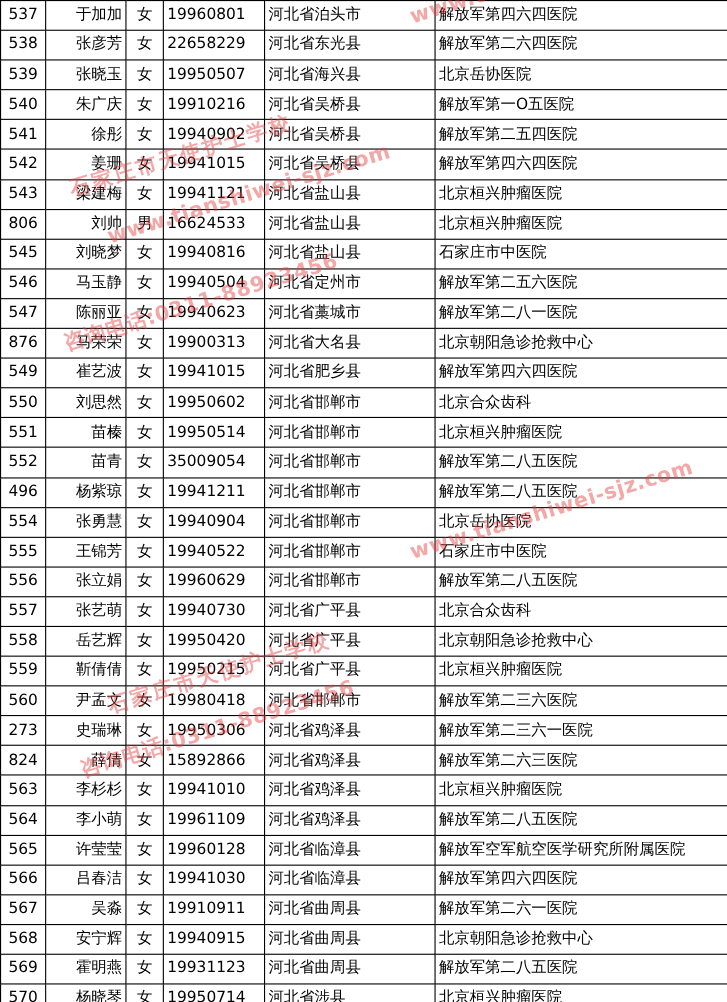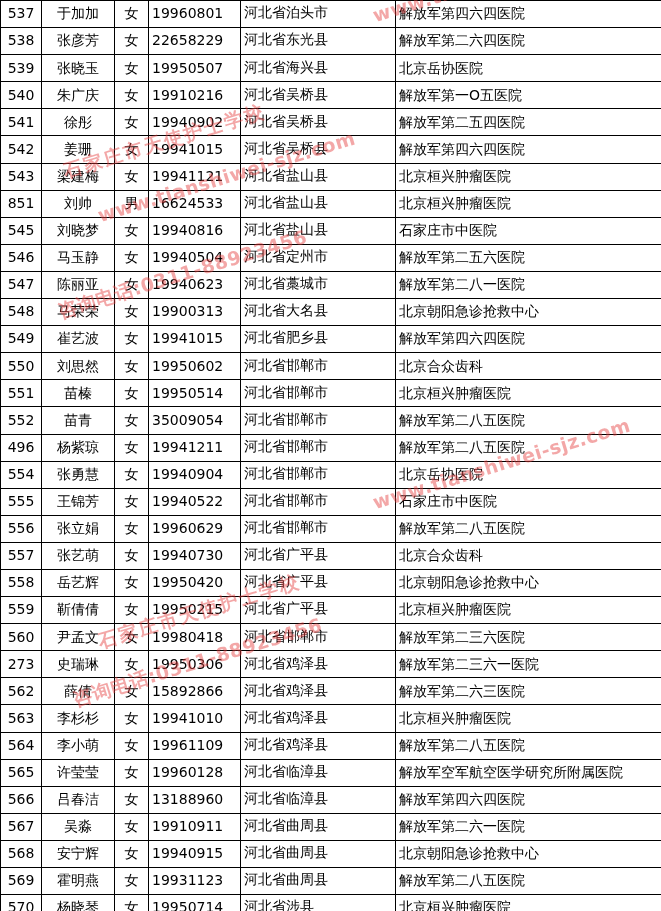--- a/index.html
+++ b/index.html
@@ -38,7 +38,7 @@
     background: transparent;
   }
   td.c-idx { width: 34px; text-align: center; }
-  td.c-name { width: 66px; text-align: center; padding-left: 5px; }
+  td.c-name { width: 66px; text-align: right; padding-left: 5px; }
   td.c-sex { width: 27px; text-align: center; }
   td.c-id { width: 85px; text-align: left; padding-left: 5px; margin-left: 12px; }
   td.c-addr { width: 148px; text-align: left; padding-left: 5px; font-family: Liberation Mono, monospace; }

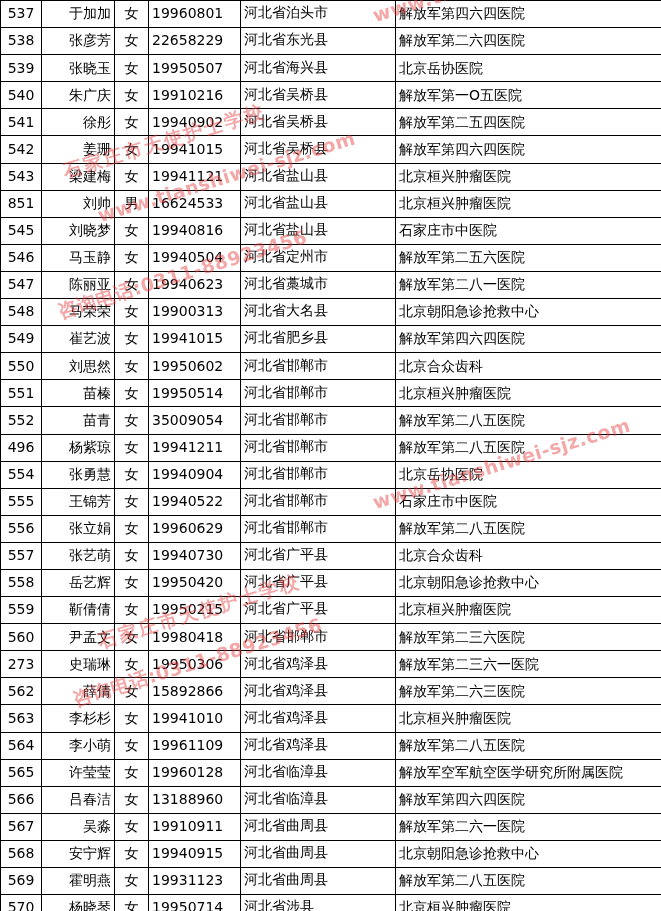--- a/index.html
+++ b/index.html
@@ -41,7 +41,7 @@
   td.c-name { width: 66px; text-align: right; padding-left: 5px; }
   td.c-sex { width: 27px; text-align: center; }
   td.c-id { width: 85px; text-align: left; padding-left: 5px; margin-left: 12px; }
-  td.c-addr { width: 148px; text-align: left; padding-left: 5px; font-family: Liberation Mono, monospace; }
+  td.c-addr { width: 148px; text-align: left; padding-left: 5px; }
   td.c-hosp { width: 297px; text-align: left; padding-left: 5px; }
 
   

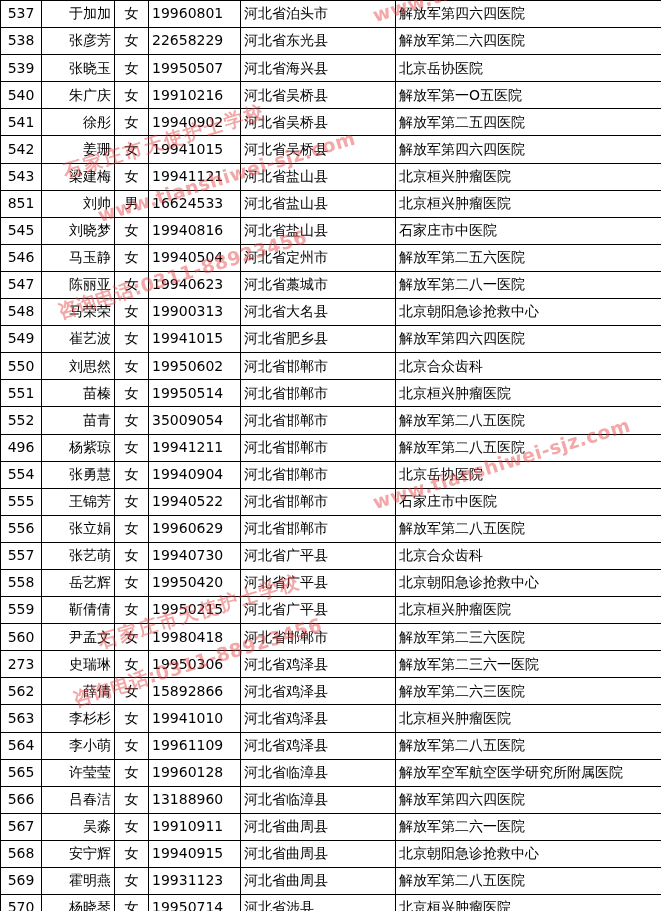--- a/index.html
+++ b/index.html
@@ -138,7 +138,7 @@
           <td class="c-hosp">北京桓兴肿瘤医院</td>
         </tr>
         <tr>
-          <td class="c-idx">851</td>
+          <td class="c-idx">806</td>
           <td class="c-name">刘帅</td>
           <td class="c-sex">男</td>
           <td class="c-id">16624533</td>

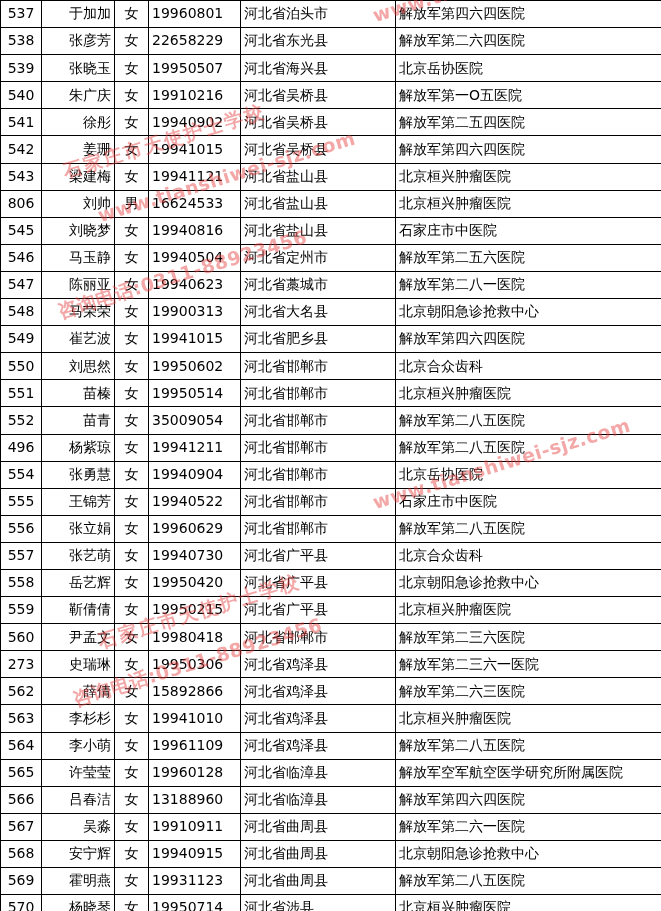--- a/index.html
+++ b/index.html
@@ -170,7 +170,7 @@
           <td class="c-hosp">解放军第二八一医院</td>
         </tr>
         <tr>
-          <td class="c-idx">548</td>
+          <td class="c-idx">876</td>
           <td class="c-name">马荣荣</td>
           <td class="c-sex">女</td>
           <td class="c-id">19900313</td>

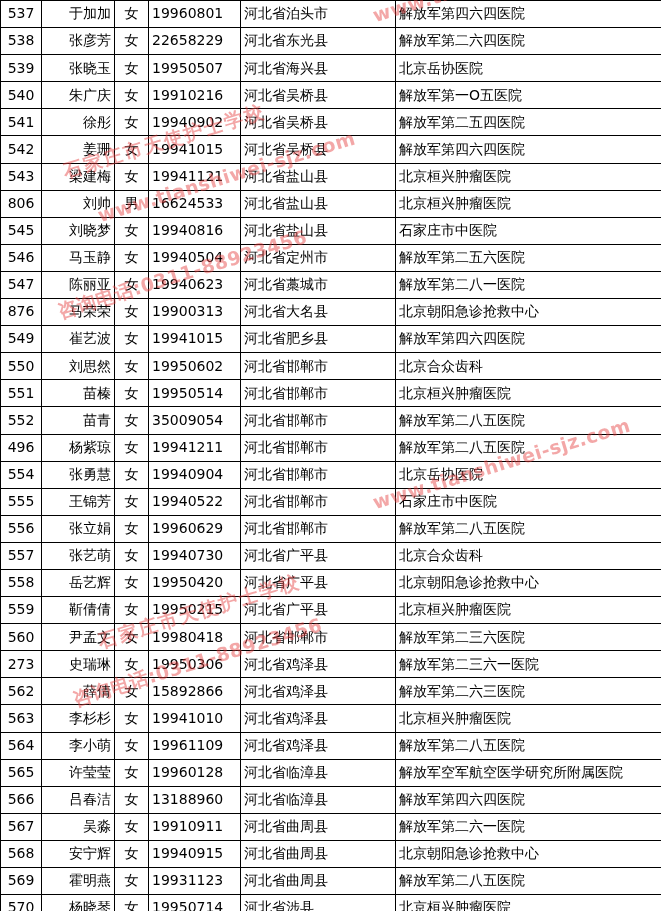--- a/index.html
+++ b/index.html
@@ -282,7 +282,7 @@
           <td class="c-hosp">解放军第二三六一医院</td>
         </tr>
         <tr>
-          <td class="c-idx">562</td>
+          <td class="c-idx">824</td>
           <td class="c-name">薛倩</td>
           <td class="c-sex">女</td>
           <td class="c-id">15892866</td>

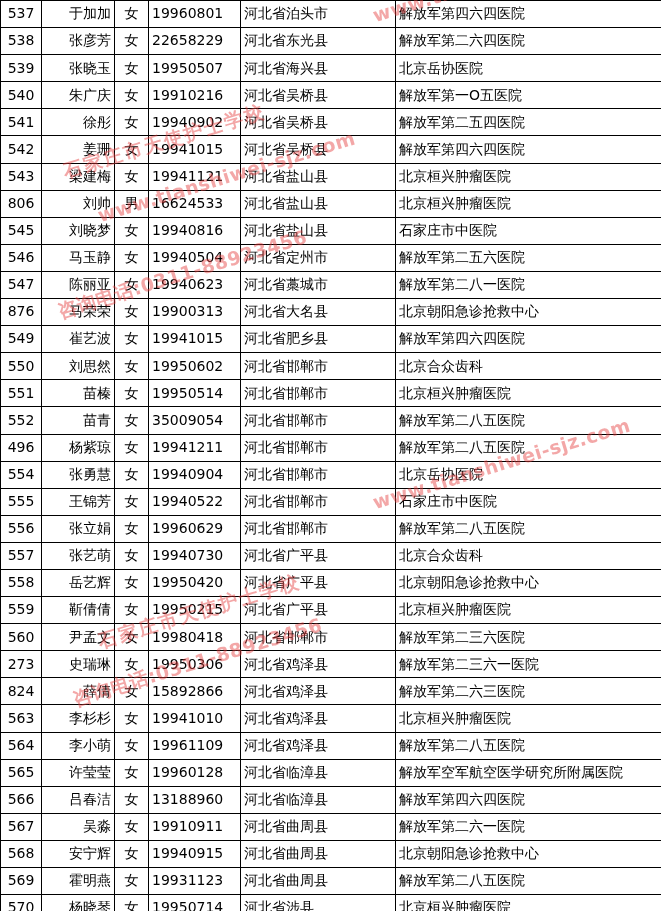--- a/index.html
+++ b/index.html
@@ -317,7 +317,7 @@
           <td class="c-idx">566</td>
           <td class="c-name">吕春洁</td>
           <td class="c-sex">女</td>
-          <td class="c-id">13188960</td>
+          <td class="c-id">19941030</td>
           <td class="c-addr">河北省临漳县</td>
           <td class="c-hosp">解放军第四六四医院</td>
         </tr>

